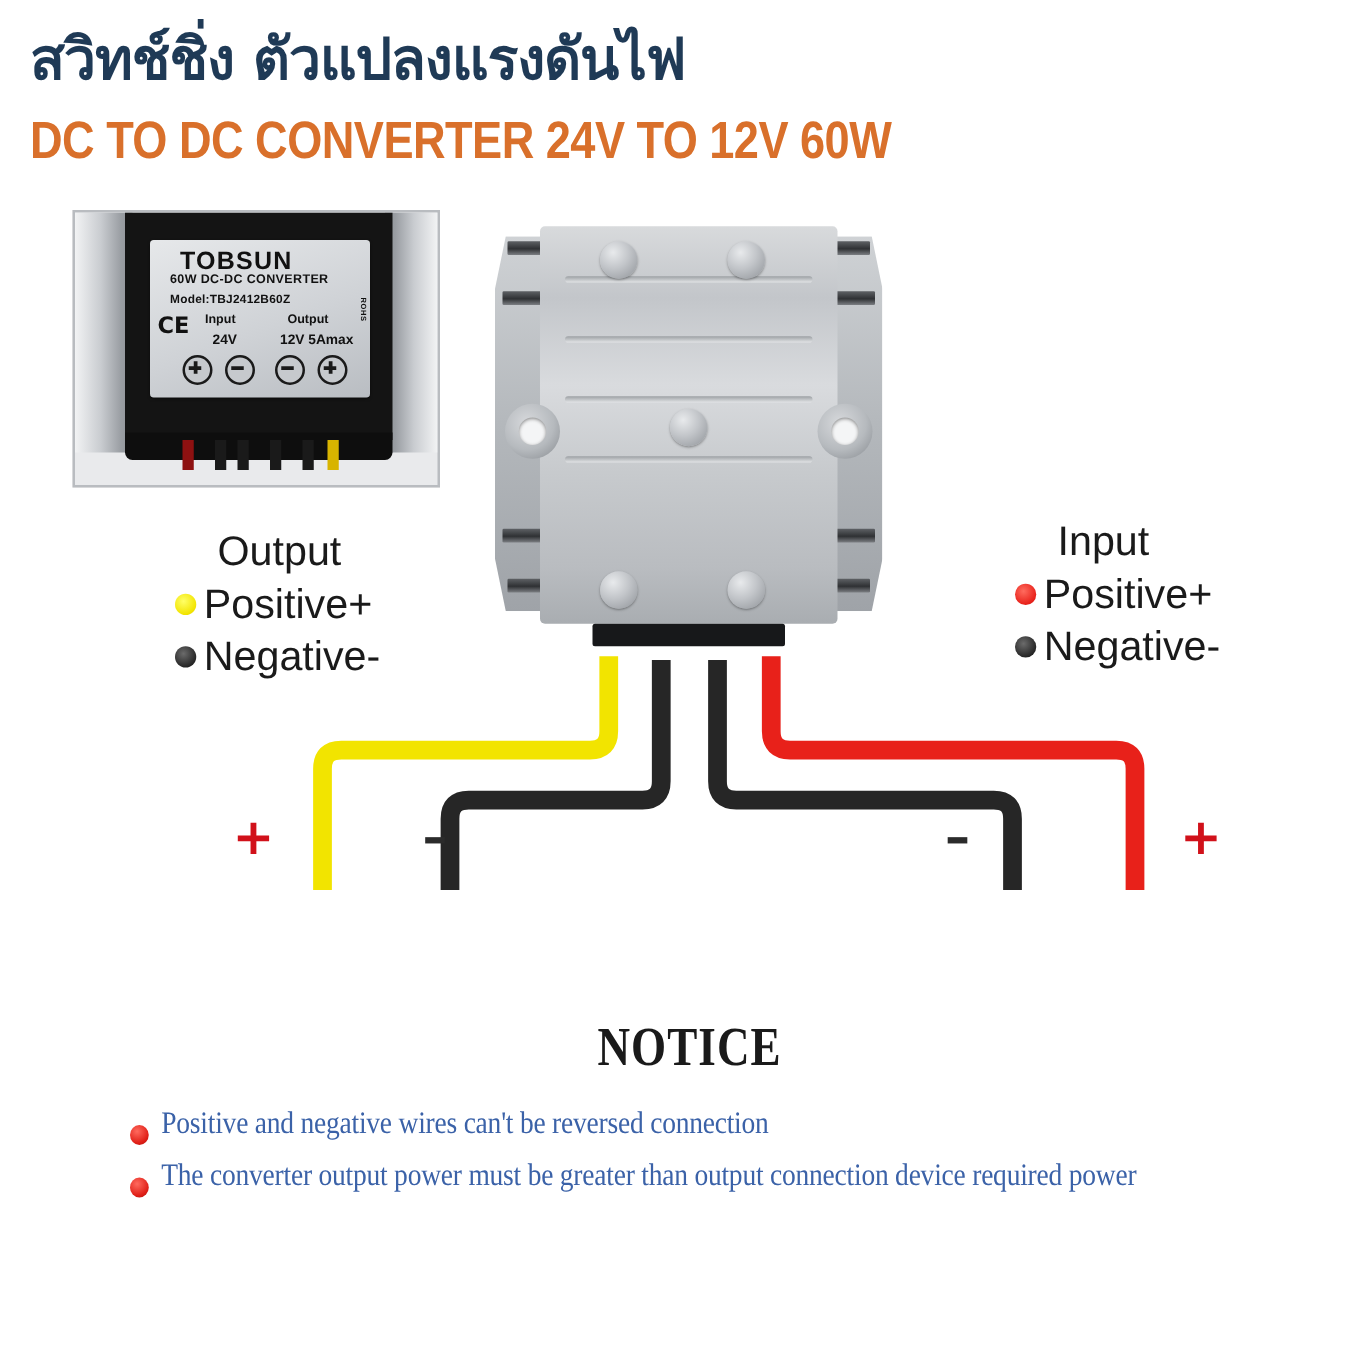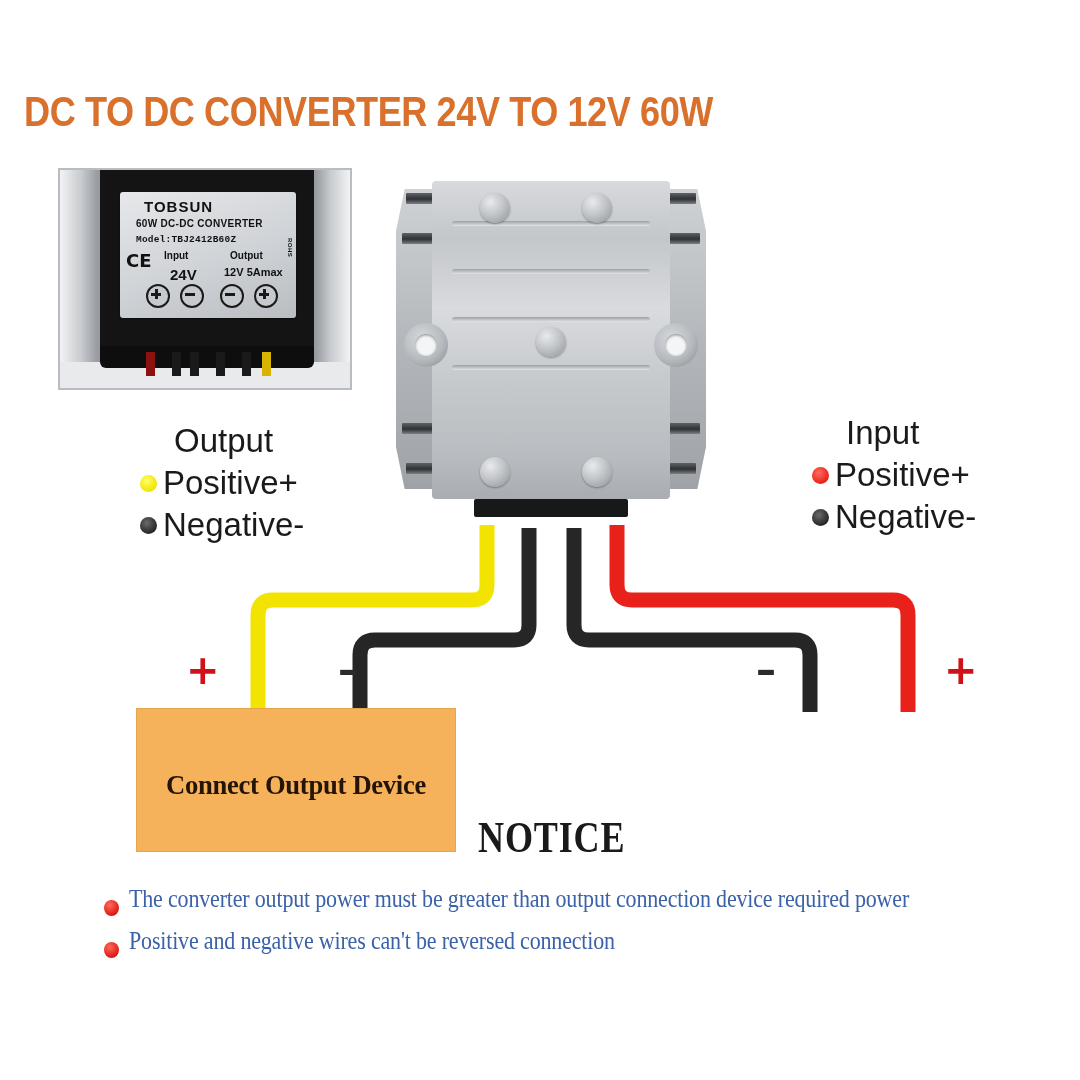--- a/index.html
+++ b/index.html
@@ -255,6 +255,7 @@
 
 <div id="page">
 
+  <div id="title-thai">สวิทช์ชิ่ง ตัวแปลงแรงดันไฟ</div>
   <div id="title-en">DC TO DC CONVERTER 24V TO 12V 60W</div>
 
   <div id="inset-photo">

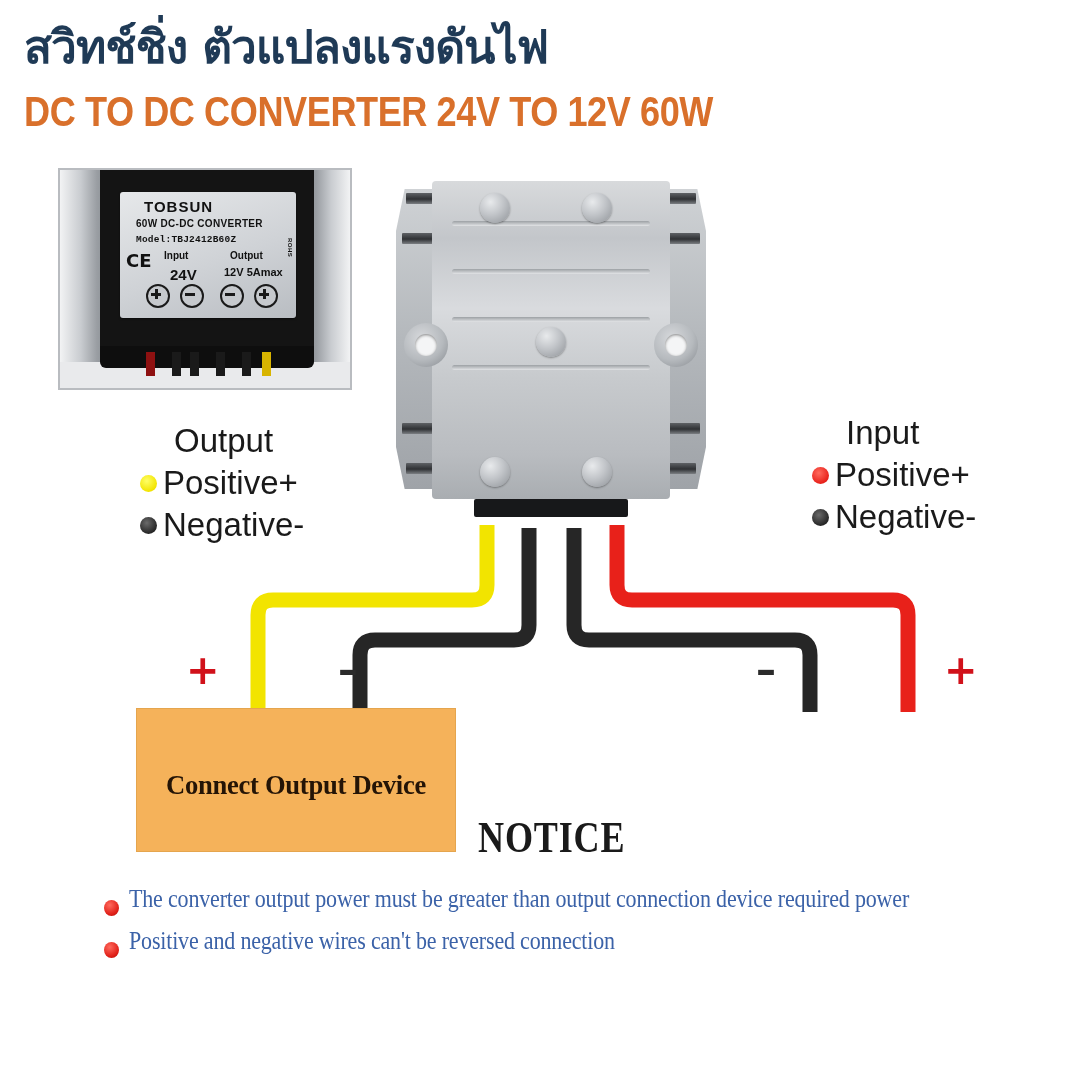--- a/index.html
+++ b/index.html
@@ -82,7 +82,7 @@
   }
   .lbl-brand {
     position:absolute; left: 24px; top: 6px;
-    font-size: 15px; font-weight: bold; letter-spacing: 1px;
+    font-size: 20px; font-weight: bold; letter-spacing: 1px;
   }
   .lbl-sub {
     position:absolute; left: 16px; top: 26px;

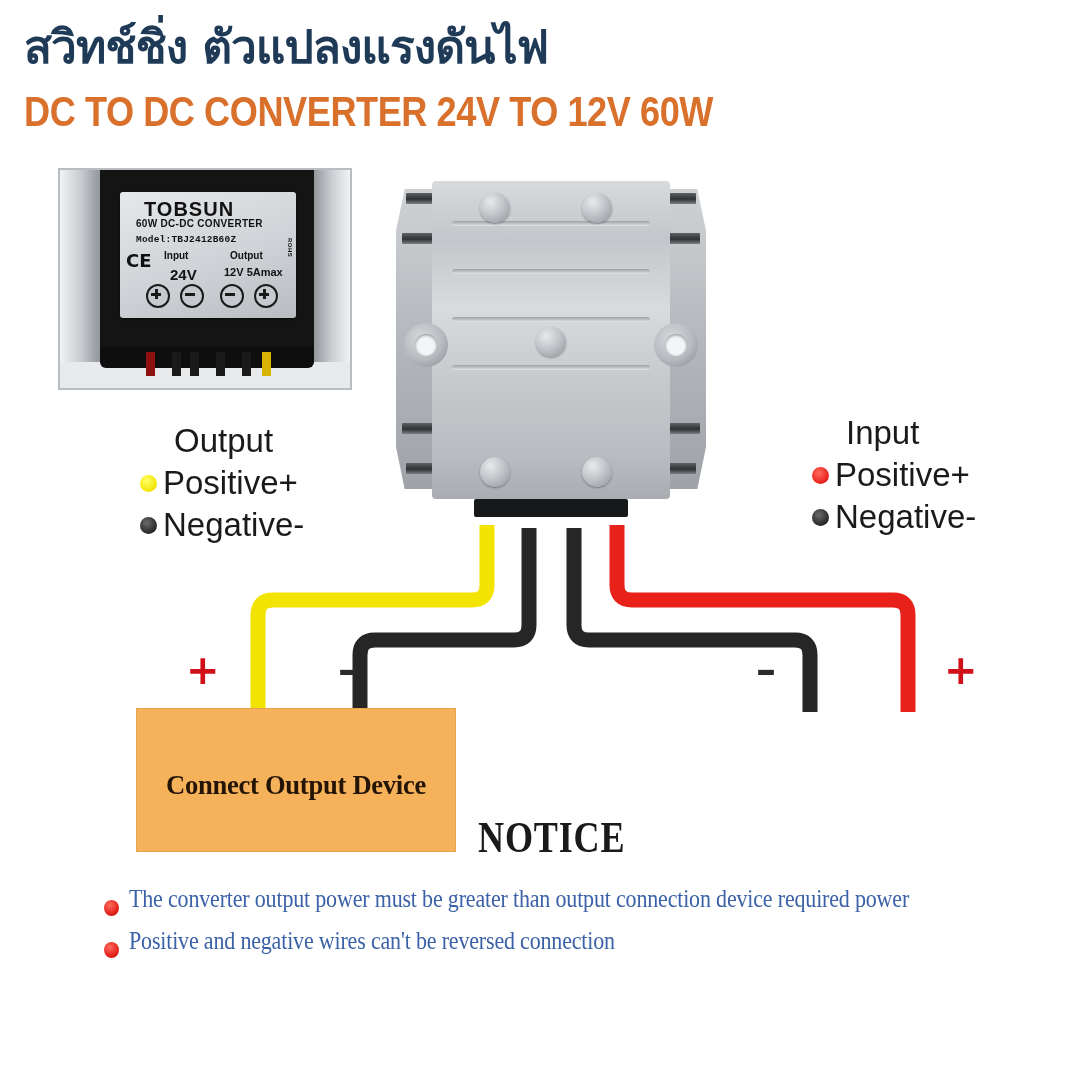--- a/index.html
+++ b/index.html
@@ -90,7 +90,7 @@
   }
   .lbl-model {
     position:absolute; left: 16px; top: 42px;
-    font-size: 9.5px; font-weight: bold; letter-spacing: .2px; font-family: Liberation Mono, monospace;
+    font-size: 9.5px; font-weight: bold; letter-spacing: .2px;
   }
   .lbl-ce {
     position:absolute; left: 6px; top: 58px;

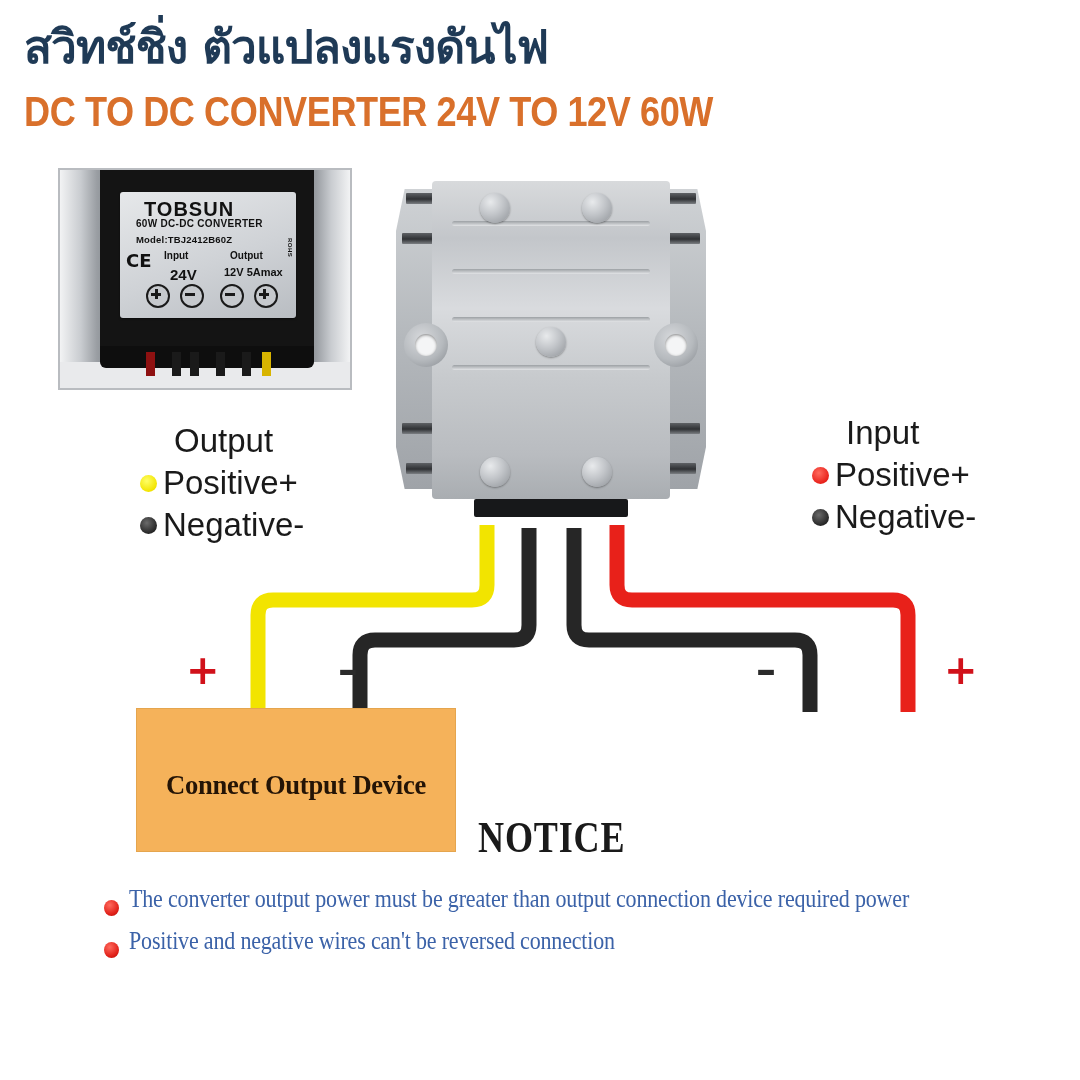--- a/index.html
+++ b/index.html
@@ -98,7 +98,7 @@
   }
   .lbl-in-h { position:absolute; left: 44px; top: 58px; font-size: 10px; font-weight:bold;}
   .lbl-out-h{ position:absolute; left:110px; top: 58px; font-size: 10px; font-weight:bold;}
-  .lbl-in-v { position:absolute; left: 50px; top: 74px; font-size: 15px; font-weight:bold;}
+  .lbl-in-v { position:absolute; left: 50px; top: 74px; font-size: 11px; font-weight:bold;}
   .lbl-out-v{ position:absolute; left:104px; top: 74px; font-size: 11px; font-weight:bold;}
   .lbl-side { position:absolute; right: 3px; top: 46px; font-size: 6px; font-weight:bold;
               writing-mode: vertical-rl; letter-spacing:.5px;}

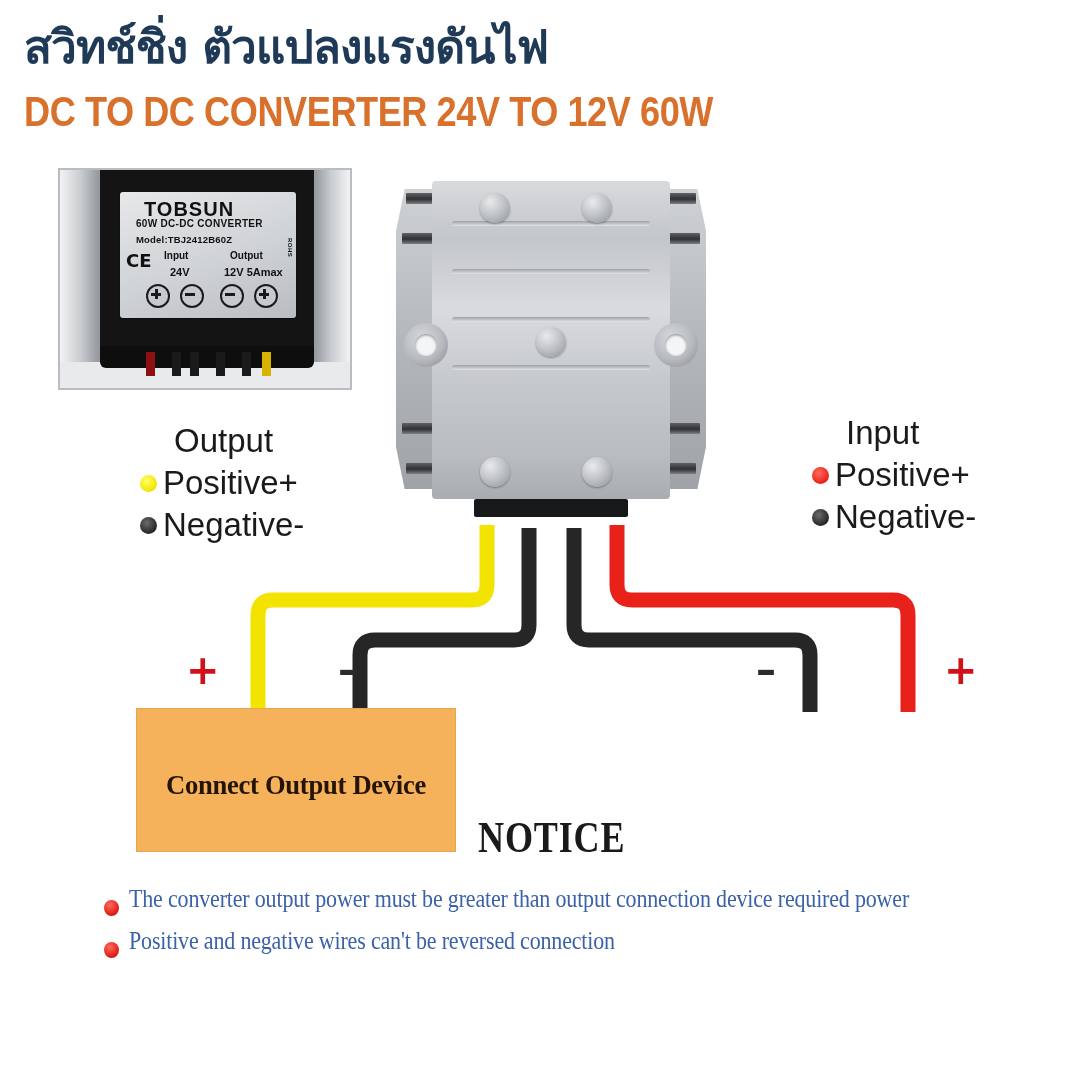--- a/index.html
+++ b/index.html
@@ -362,9 +362,6 @@
   <div id="sign-in-minus" class="sign minus">–</div>
   <div id="sign-in-plus" class="sign plus">+</div>
 
-  <div id="box-output" class="device-box">
-    <div class="device-label">Connect Output Device</div>
-  </div>
 
   <div id="notice-title">NOTICE</div>
 

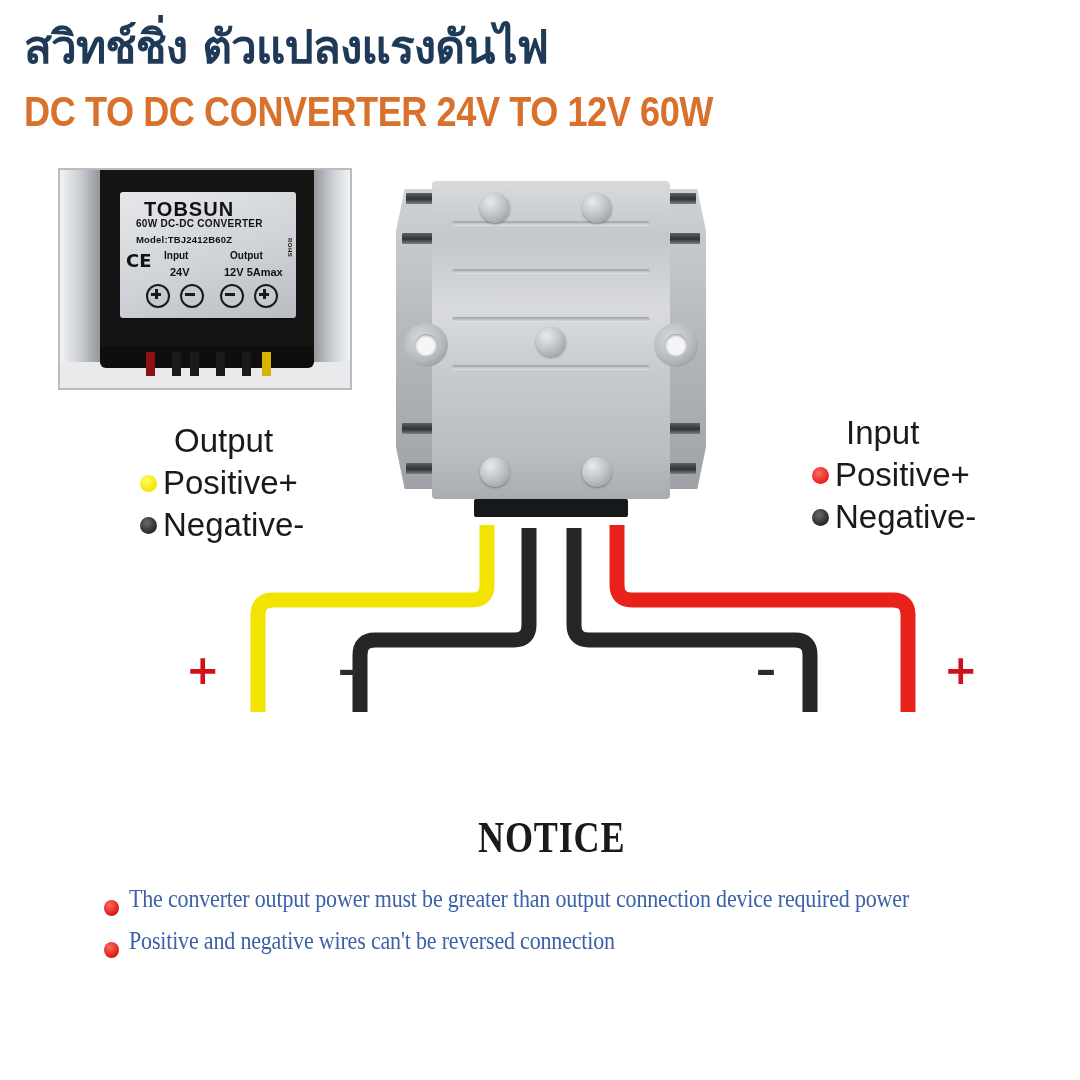--- a/index.html
+++ b/index.html
@@ -368,11 +368,11 @@
   <div id="notice-list">
     <div class="notice-item">
       <span class="notice-bullet"></span>
-      <span class="notice-text">The converter output power must be  greater than output connection device required power</span>
+      <span class="notice-text">Positive and negative wires can't be  reversed connection</span>
     </div>
     <div class="notice-item">
       <span class="notice-bullet"></span>
-      <span class="notice-text">Positive and negative wires can't be  reversed connection</span>
+      <span class="notice-text">The converter output power must be  greater than output connection device required power</span>
     </div>
   </div>
 

